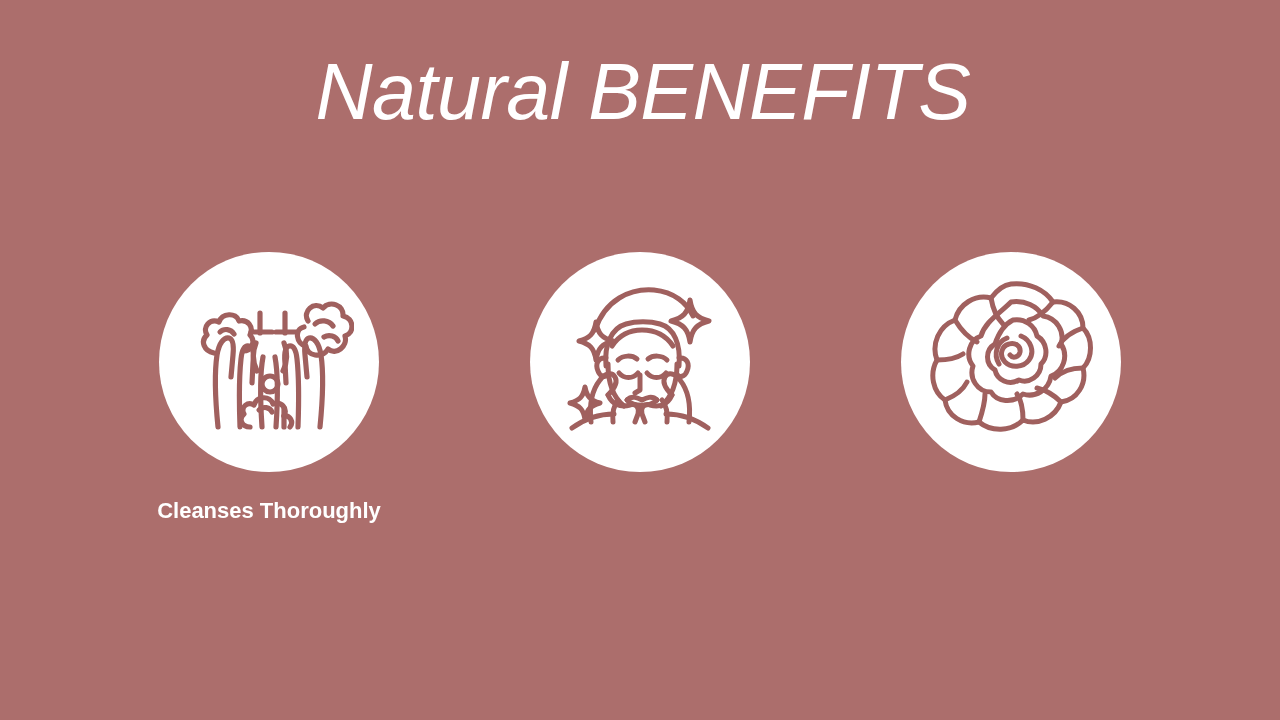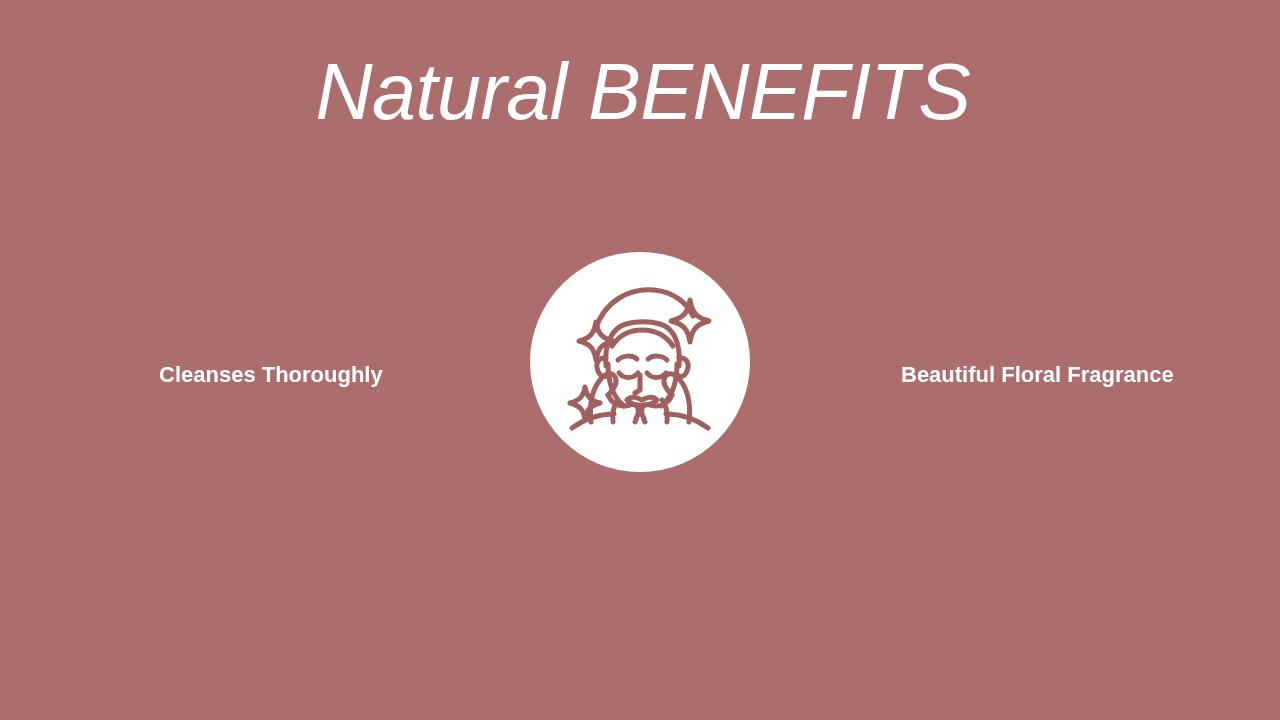--- a/index.html
+++ b/index.html
@@ -39,6 +39,7 @@
   .card {
     width:220px;
     display:flex;
+    flex-direction:column;
     align-items:center;
   }
   .disc {

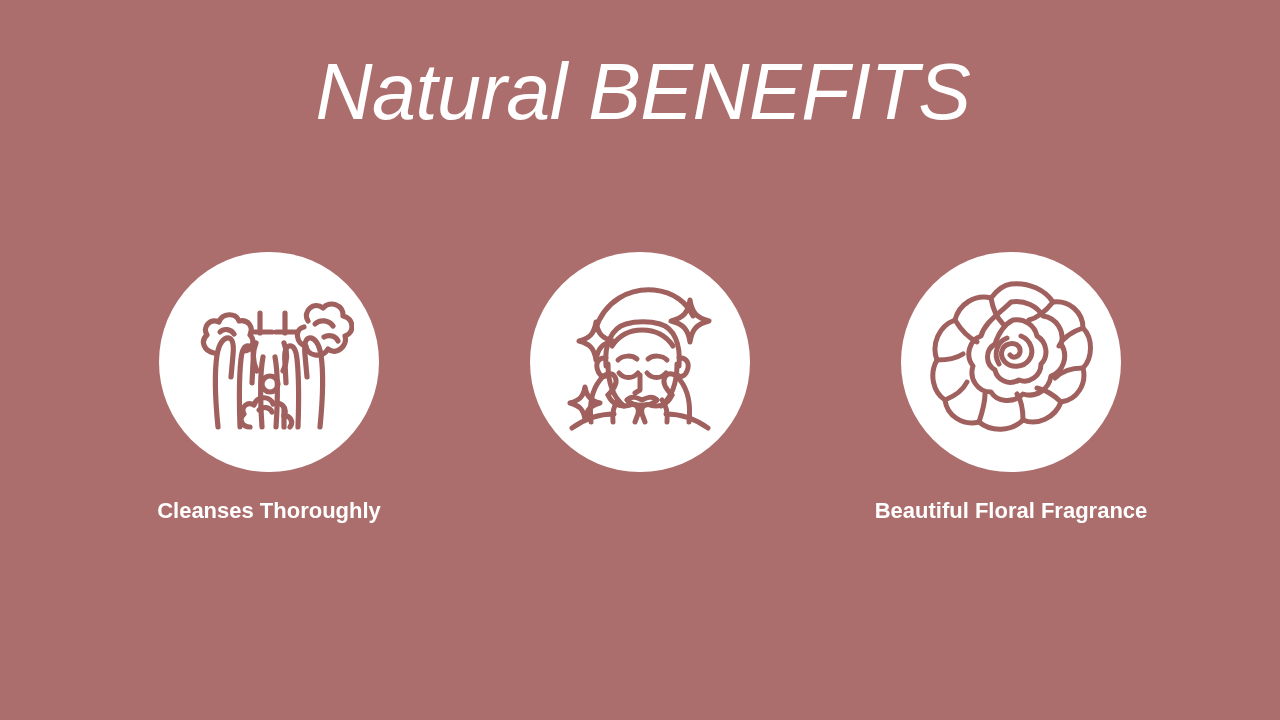--- a/index.html
+++ b/index.html
@@ -203,7 +203,6 @@
           </svg>
         </span>
       </div>
-      <div class="caption">Beautiful Floral Fragrance</div>
     </div>
 
   </div>

